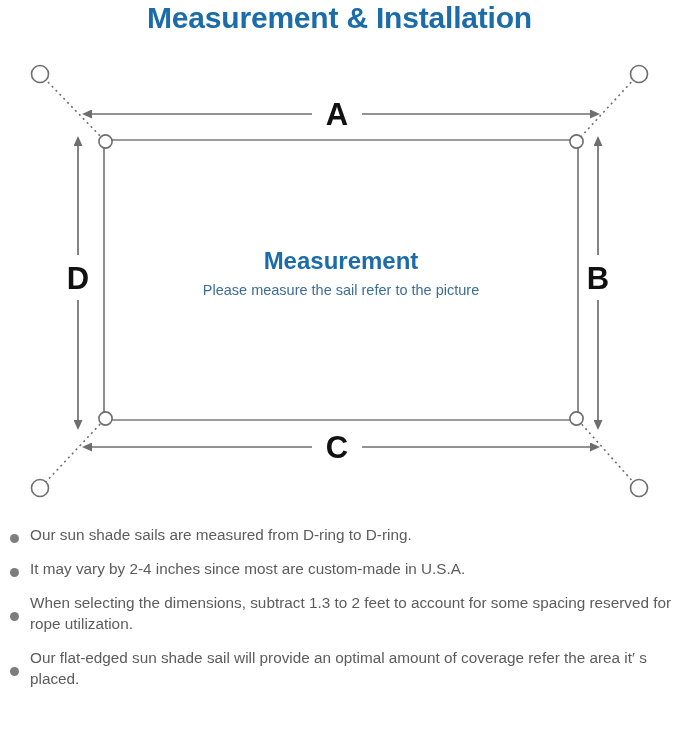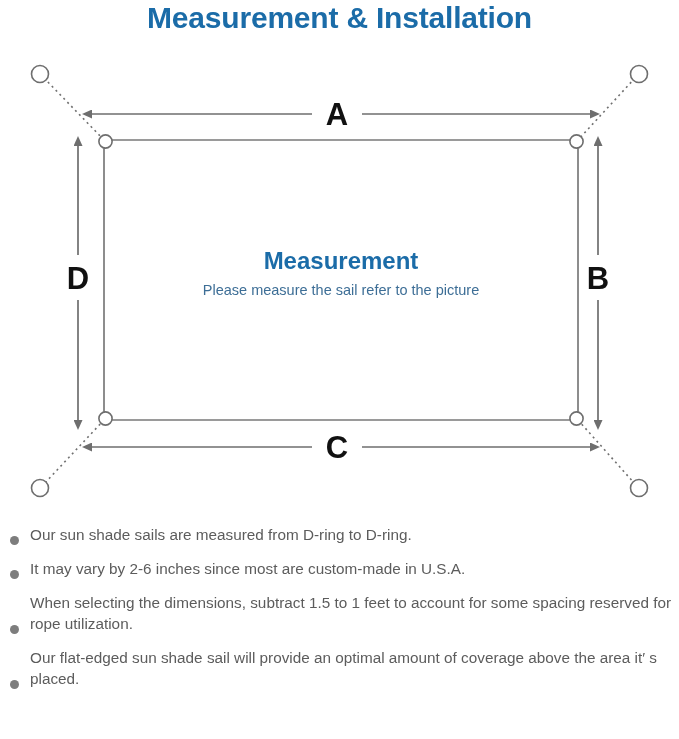--- a/index.html
+++ b/index.html
@@ -68,7 +68,7 @@
   }
   .note-item {
     display: flex;
-    align-items: flex-end;
+    align-items: center;
     margin-bottom: 13px;
     padding-left: 10px;
     padding-right: 4px;

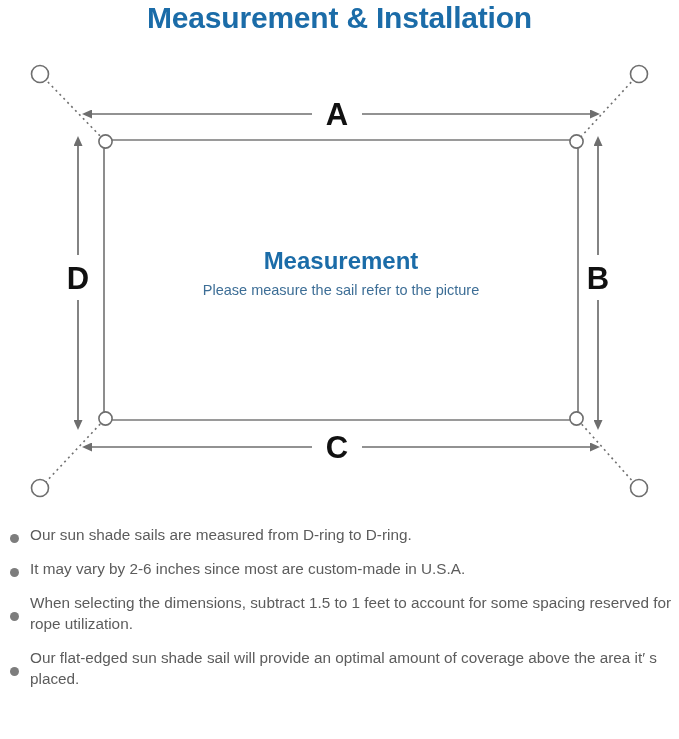--- a/index.html
+++ b/index.html
@@ -152,7 +152,7 @@
   </div>
   <div class="note-item">
     <span class="note-bullet"></span>
-    <span class="note-text">It may vary by 2-6 inches since most are custom-made in U.S.A.</span>
+    <span class="note-text">It may vary by 2-4 inches since most are custom-made in U.S.A.</span>
   </div>
   <div class="note-item">
     <span class="note-bullet"></span>

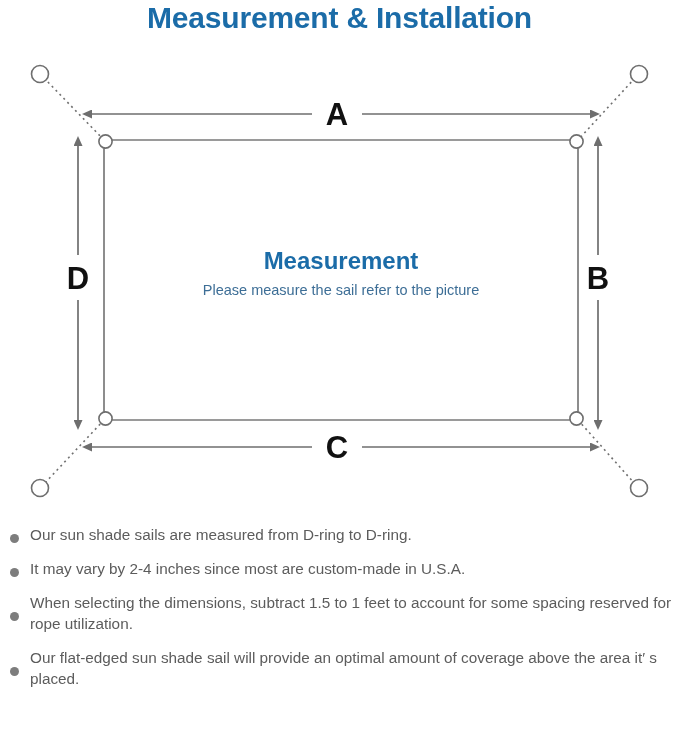--- a/index.html
+++ b/index.html
@@ -156,7 +156,7 @@
   </div>
   <div class="note-item">
     <span class="note-bullet"></span>
-    <span class="note-text">When selecting the dimensions, subtract 1.5 to 1 feet to account for some spacing reserved for rope utilization.</span>
+    <span class="note-text">When selecting the dimensions, subtract 1.3 to 2 feet to account for some spacing reserved for rope utilization.</span>
   </div>
   <div class="note-item">
     <span class="note-bullet"></span>

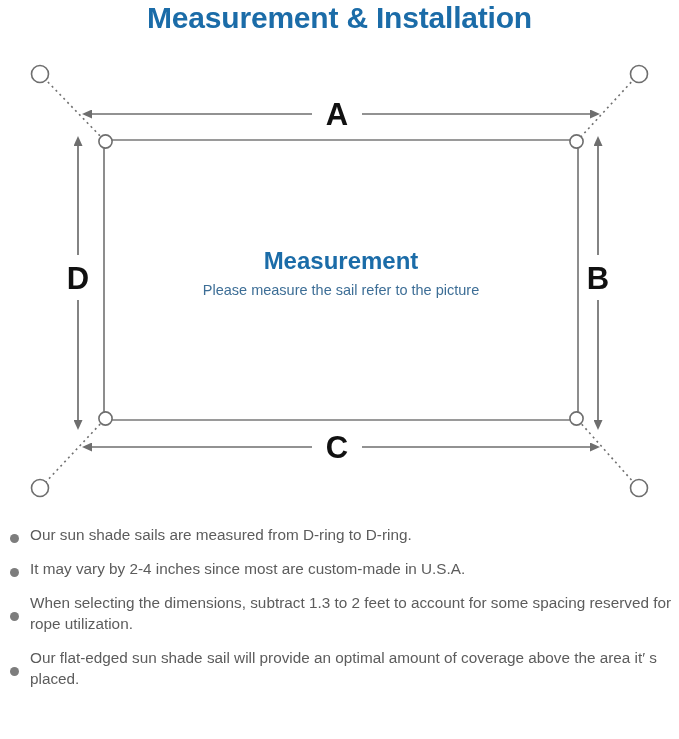--- a/index.html
+++ b/index.html
@@ -160,7 +160,7 @@
   </div>
   <div class="note-item">
     <span class="note-bullet"></span>
-    <span class="note-text">Our flat-edged sun shade sail will provide an optimal amount of coverage above the area it′  s placed.</span>
+    <span class="note-text">Our flat-edged sun shade sail will provide an optimal amount of coverage refer the area it′  s placed.</span>
   </div>
 </div>
 

